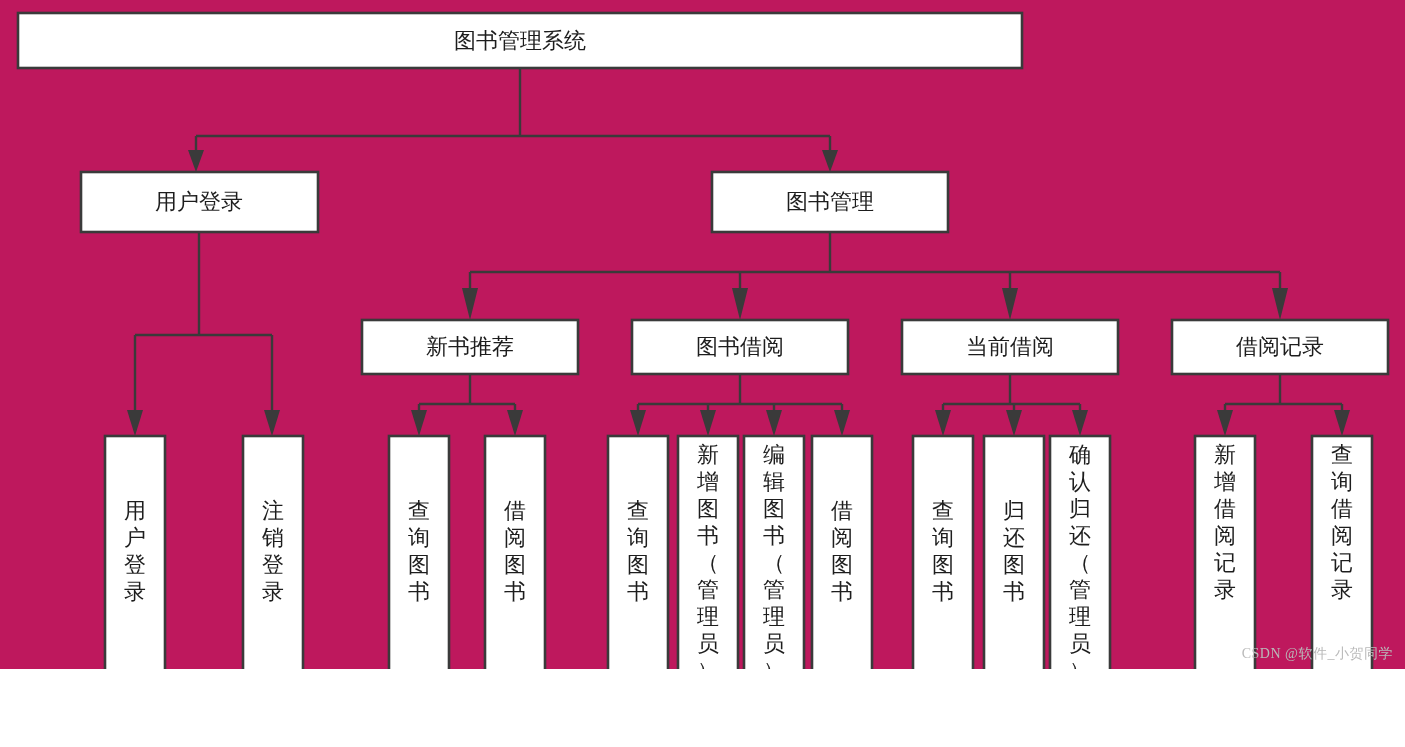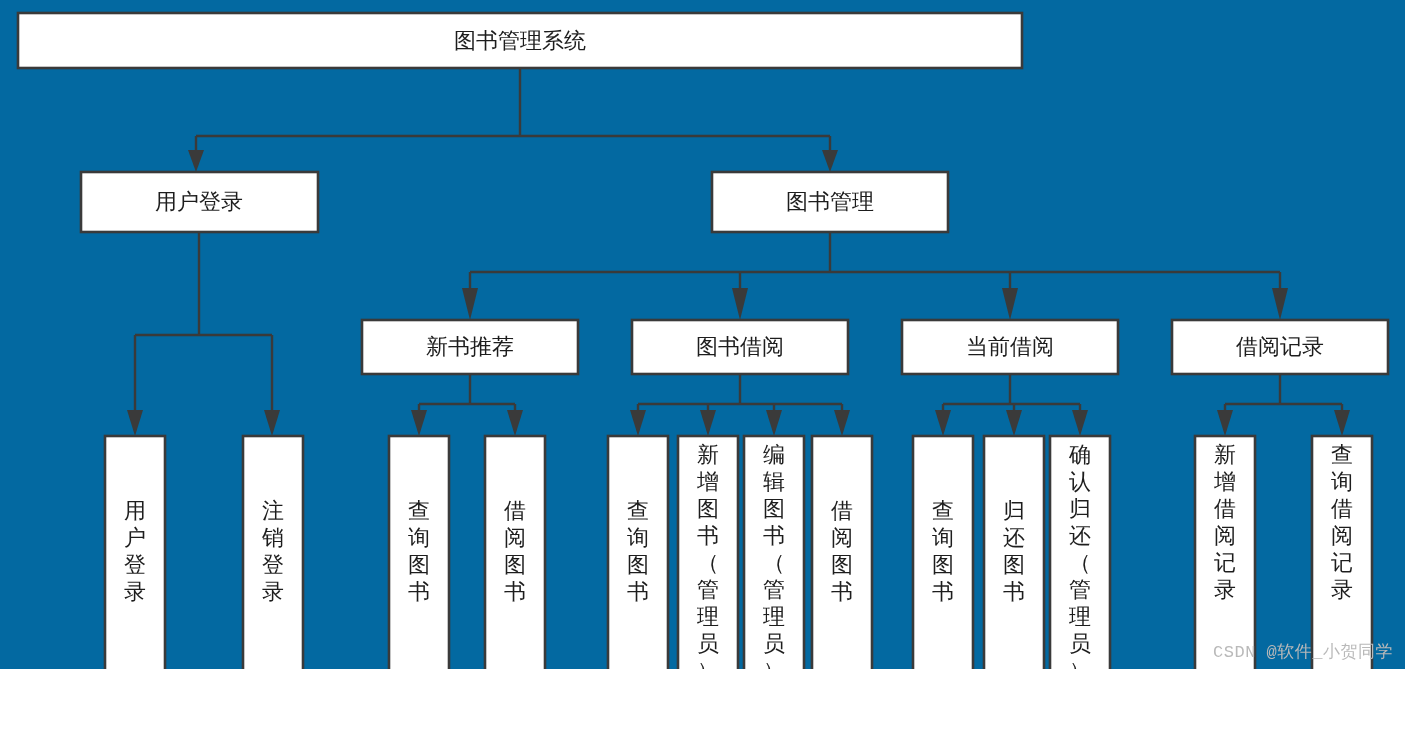--- a/index.html
+++ b/index.html
@@ -15,7 +15,7 @@
     position: relative;
     width: 1405px;
     height: 669px;
-    background: #0369a1;
+    background: #be185d;
     overflow: hidden;
   }
   svg#tree-svg {

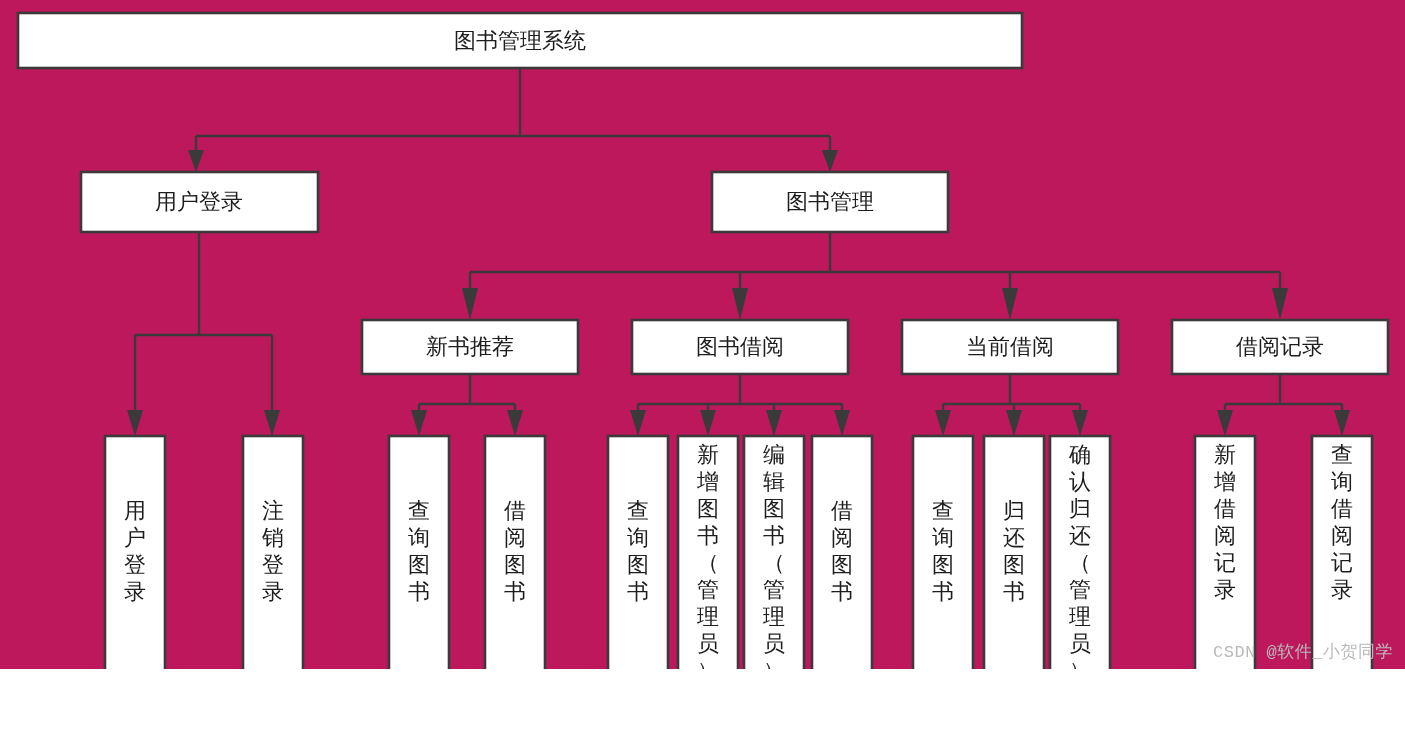--- a/index.html
+++ b/index.html
@@ -58,8 +58,8 @@
     position: absolute;
     right: 12px;
     bottom: 6px;
-    font-family: Liberation Mono, monospace;
-    font-size: 17px;
+    font-family: Liberation Serif, serif;
+    font-size: 14px;
     color: #b9b9b9;
     letter-spacing: 0.5px;
     white-space: nowrap;

